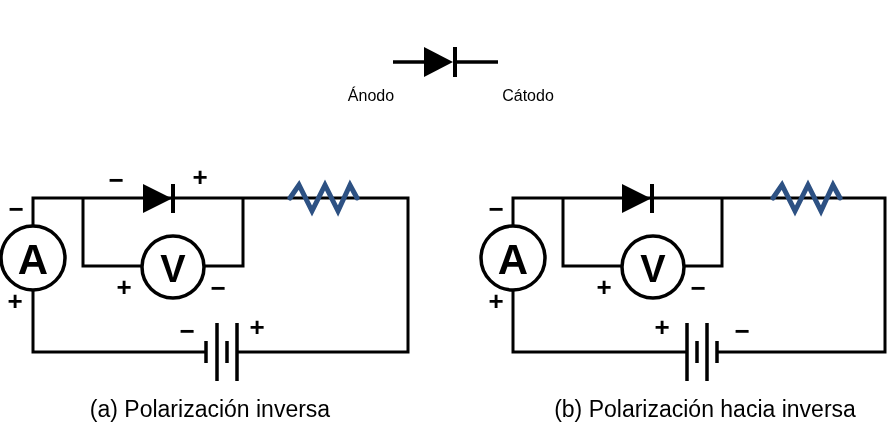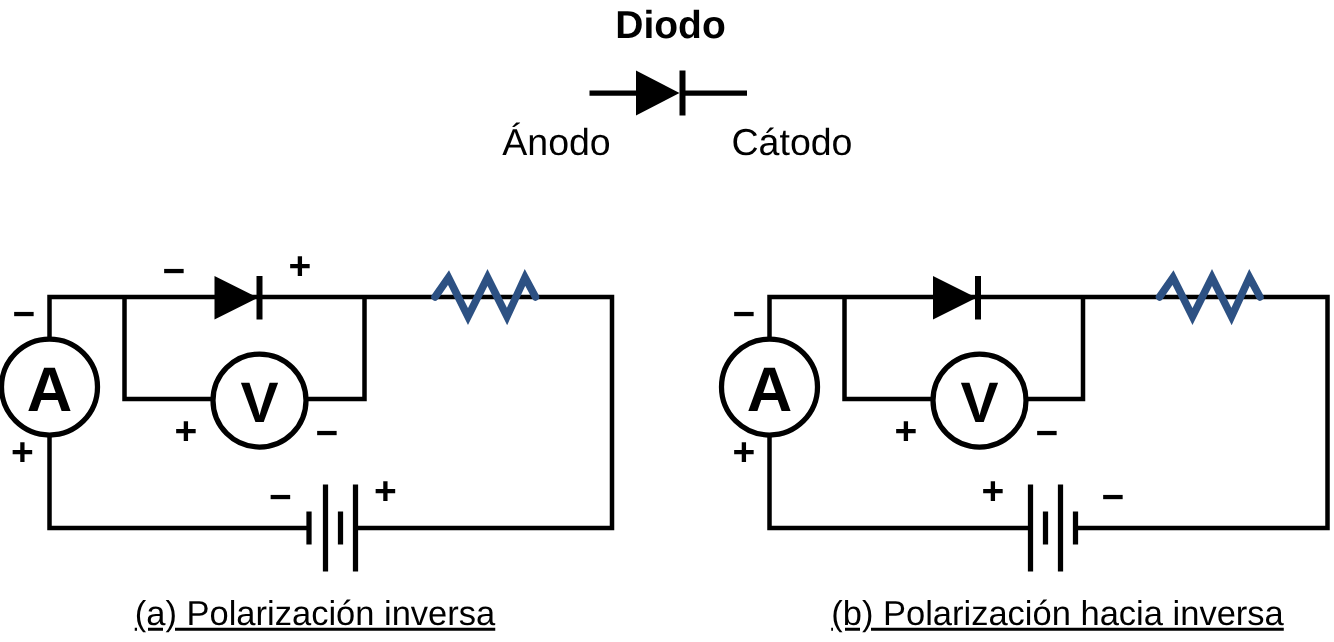--- a/index.html
+++ b/index.html
@@ -90,7 +90,6 @@
     </g>
   </svg>
 
-  <span class="txt title" style="left:447px;top:16px;">Diodo</span>
   <span class="txt label" style="left:371px;top:96px;">Ánodo</span>
   <span class="txt label" style="left:528px;top:96px;">Cátodo</span>
 

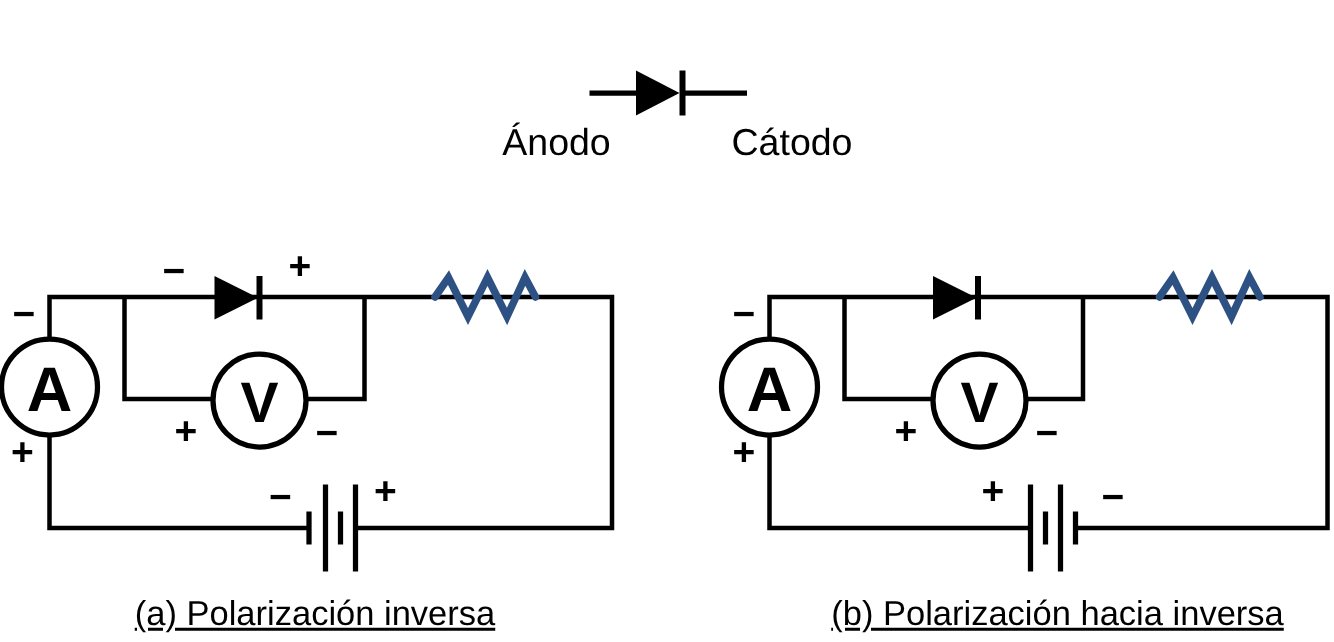--- a/index.html
+++ b/index.html
@@ -20,7 +20,7 @@
     user-select:none;
   }
   .title{font-size:26px;font-weight:bold;}
-  .label{font-size:25px;}
+  .label{font-size:16px;}
   .caption{font-size:23px;text-decoration:underline;}
   .sign{font-size:26px;font-weight:bold;}
   .meter-letter{font-size:42px;font-weight:bold;}

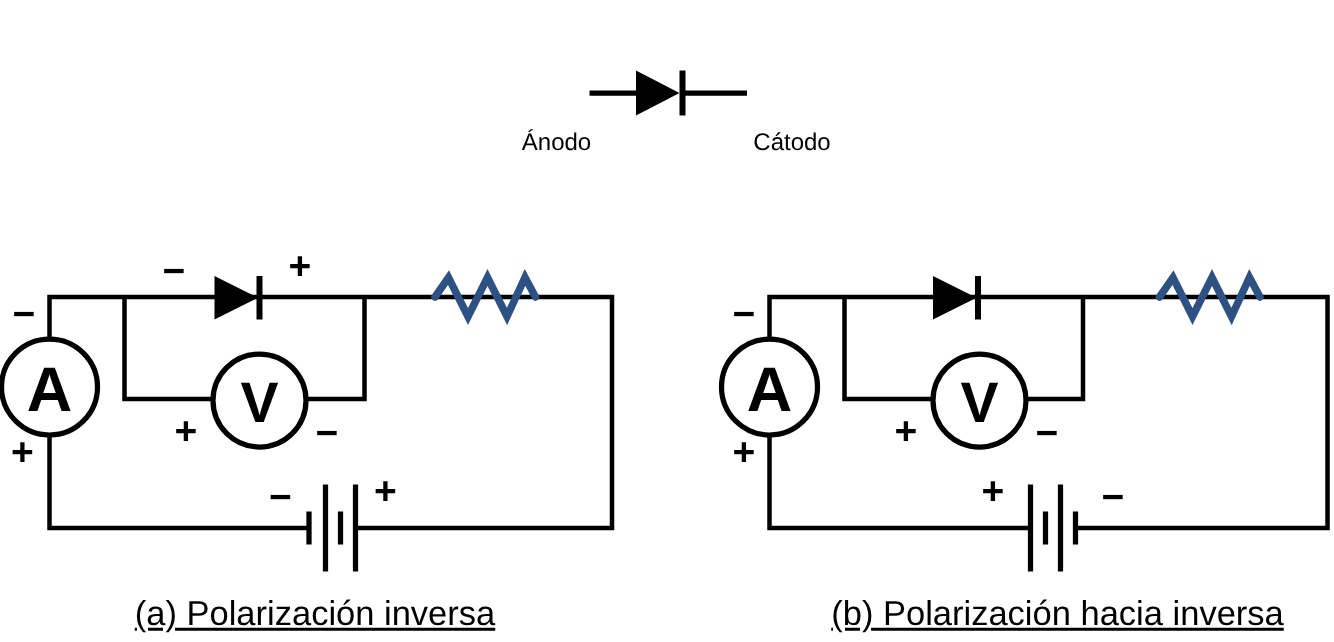--- a/index.html
+++ b/index.html
@@ -21,7 +21,7 @@
   }
   .title{font-size:26px;font-weight:bold;}
   .label{font-size:16px;}
-  .caption{font-size:23px;text-decoration:underline;}
+  .caption{font-size:23px;}
   .sign{font-size:26px;font-weight:bold;}
   .meter-letter{font-size:42px;font-weight:bold;}
   .wire{stroke:#000;stroke-width:3;fill:none;}

